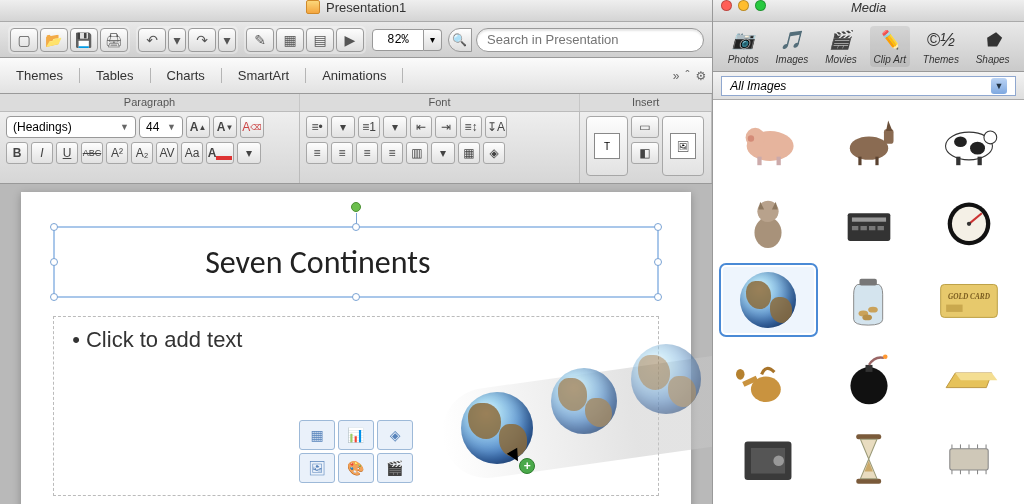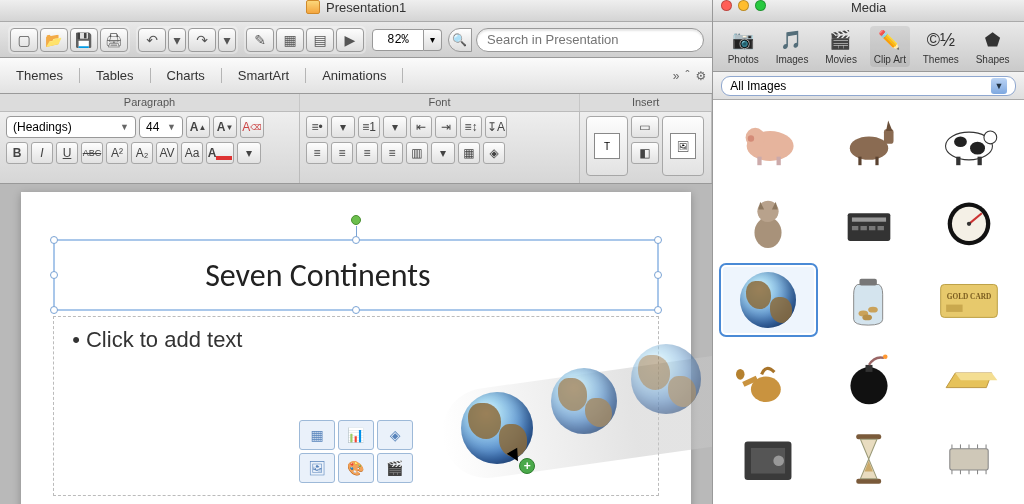--- a/index.html
+++ b/index.html
@@ -6,7 +6,7 @@
 body { font-family: "Lucida Grande", Arial, sans-serif; font-size: 12px; background: #ececec; overflow: hidden; width: 1024px; height: 504px; }
 .app { display: flex; width: 1024px; height: 504px; }
 .main { width: 730px; display: flex; flex-direction: column; border-right: 1px solid #999; }
-.side { width: 318px; display: flex; flex-direction: column; background: #e8e8e8; }
+.side { width: 318px; display: flex; flex-direction: column; background: #e8e8e8; font-style: italic; }
 
 
 .titlebar { height: 22px; background: linear-gradient(#efefef,#d4d4d4); border-bottom: 1px solid #aaa; display: flex; align-items: flex-start; justify-content: center; font-size: 13px; color: #333; position: relative; }

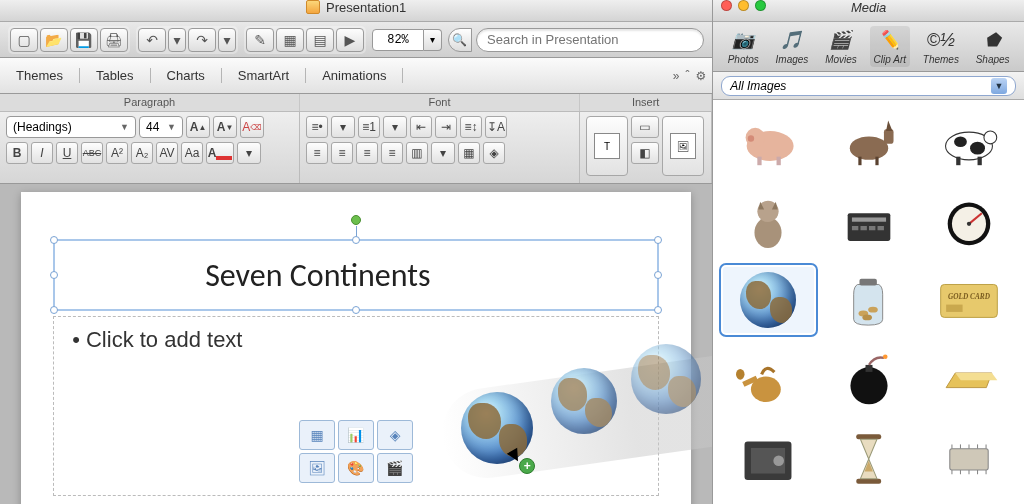--- a/index.html
+++ b/index.html
@@ -93,7 +93,7 @@
 .media-btn.active { background: rgba(0,0,0,.08); }
 .media-btn .mi { width: 24px; height: 24px; display: flex; align-items: center; justify-content: center; font-size: 18px; }
 .media-filter { height: 28px; background: linear-gradient(#f3f3f3,#dedede); border-bottom: 1px solid #aaa; display: flex; align-items: center; padding: 0 8px; }
-.media-filter .sel { flex: 1; height: 20px; border: 1px solid #8fa7cf; border-radius: 9px; background: #fff; display: flex; align-items: center; padding: 0 8px; font-size: 12px; }
+.media-filter .sel { flex: 1; height: 20px; border: 1px solid #8fa7cf; border-radius: 0; background: #fff; display: flex; align-items: center; padding: 0 8px; font-size: 12px; }
 .media-filter .sel .caret { margin-left: auto; width: 16px; height: 16px; background: linear-gradient(#bcd4f4,#7ea8e0); border-radius: 3px; display: flex; align-items: center; justify-content: center; font-size: 9px; color: #234; }
 .media-grid { flex: 1; background: #fff; overflow-y: auto; padding: 8px 10px; display: grid; grid-template-columns: repeat(3, 1fr); gap: 10px; }
 .clip { height: 66px; display: flex; align-items: center; justify-content: center; border-radius: 3px; cursor: pointer; position: relative; }

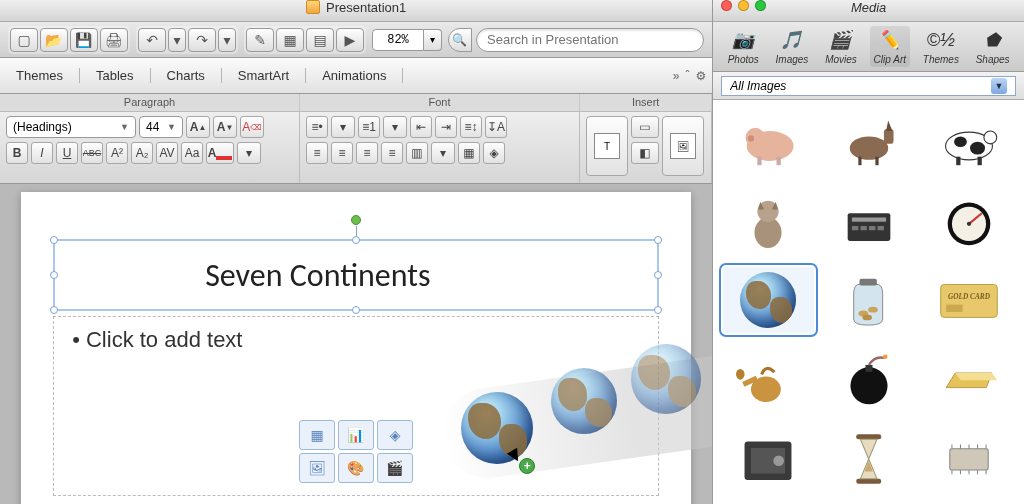--- a/index.html
+++ b/index.html
@@ -63,7 +63,7 @@
 
 .canvas { flex: 1; background: #b9b9b9; padding: 8px 10px; position: relative; overflow: hidden; }
 .slide { background: #fff; width: 670px; height: 330px; margin: 0 auto; box-shadow: 0 2px 8px rgba(0,0,0,.25); position: relative; }
-.title-box { position: absolute; left: 32px; top: 34px; width: 606px; height: 72px; border: 2px solid #a9c7ea; background: #fff; display: flex; align-items: center; margin-top: 13px; }
+.title-box { position: absolute; left: 32px; top: 34px; width: 606px; height: 72px; border: 2px solid #a9c7ea; background: #fff; display: flex; align-items: center; }
 .title-box .handle { position: absolute; width: 8px; height: 8px; background: #fff; border: 1px solid #7aa3d4; border-radius: 50%; }
 .handle.tl { left: -5px; top: -5px; } .handle.tr { right: -5px; top: -5px; }
 .handle.bl { left: -5px; bottom: -5px; } .handle.br { right: -5px; bottom: -5px; }

